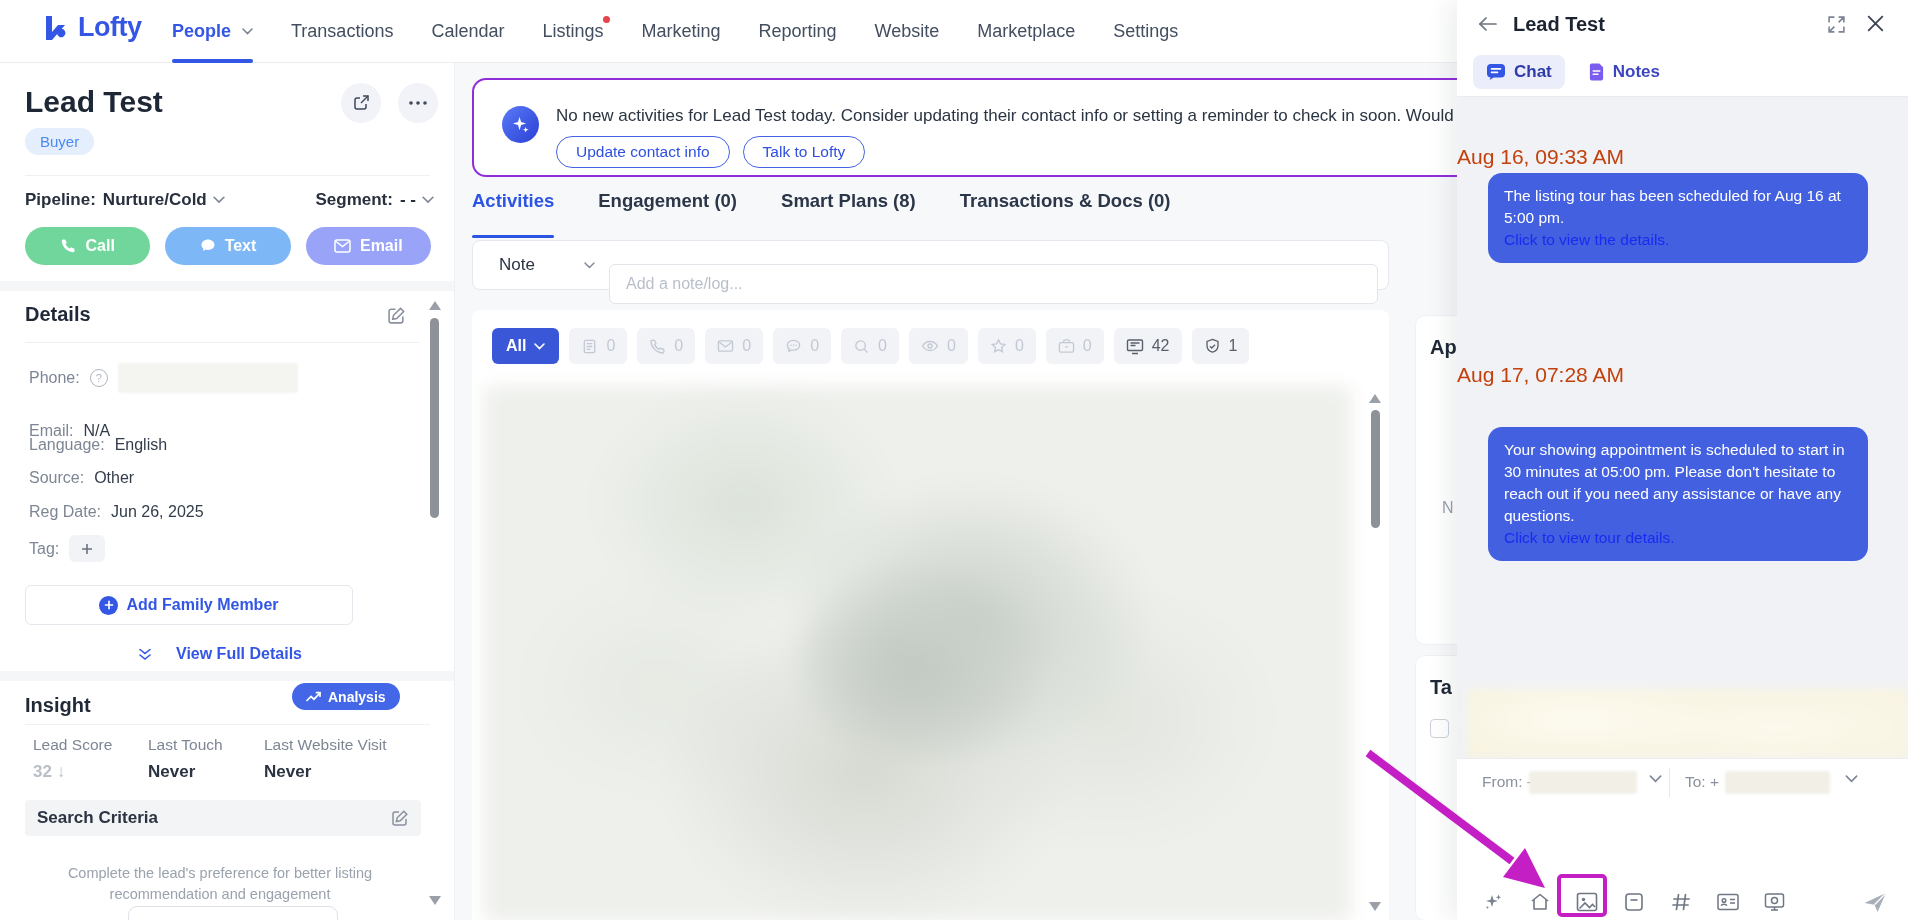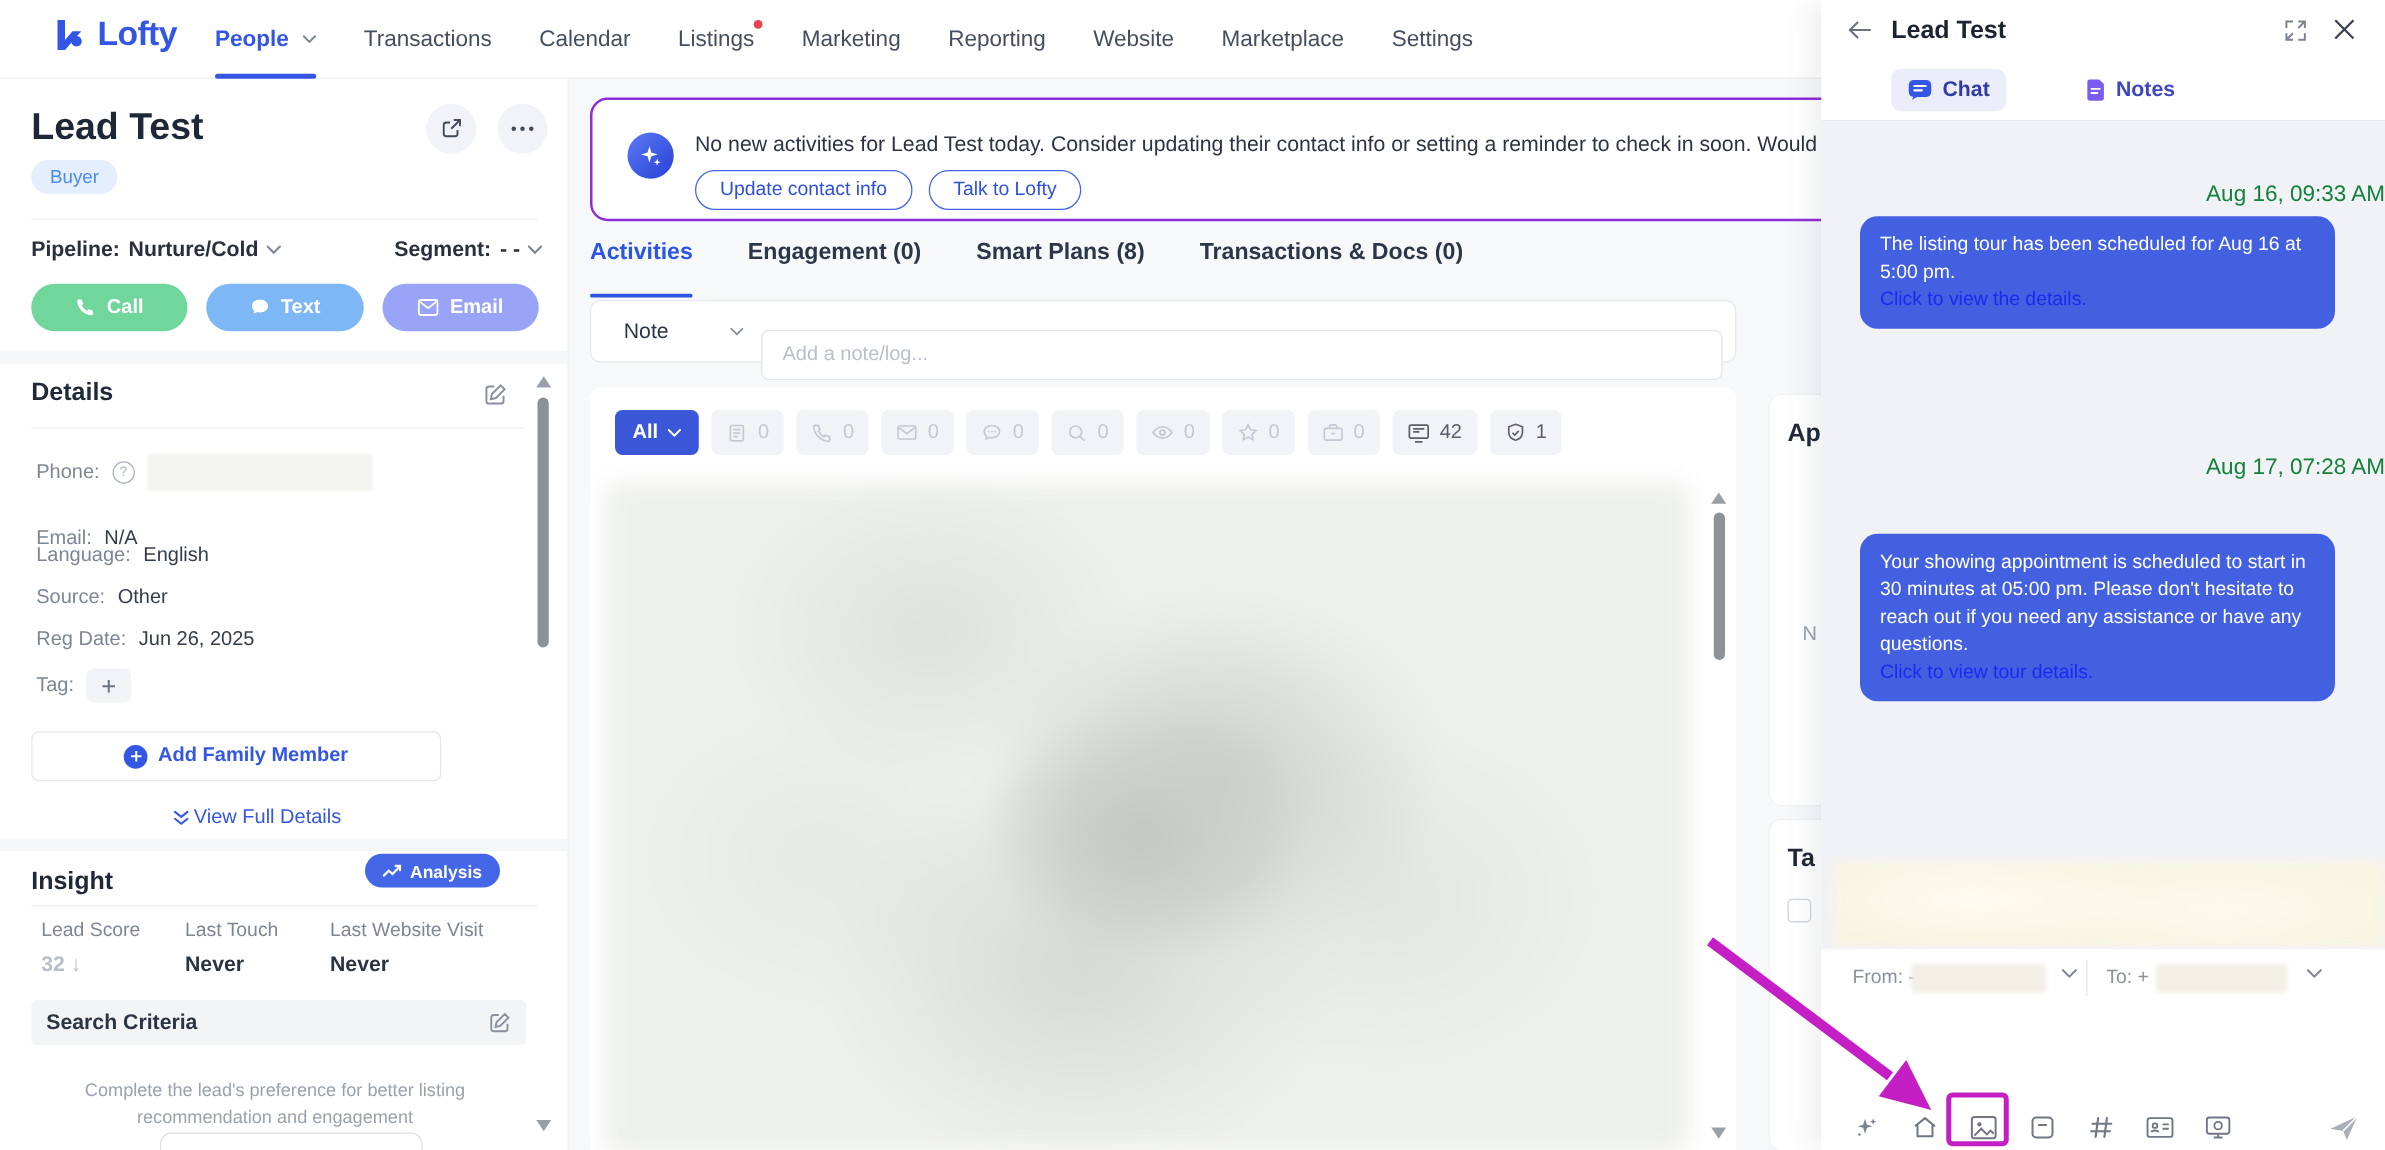--- a/index.html
+++ b/index.html
@@ -95,7 +95,7 @@
   .cp-header { position:absolute; left:0; top:0; right:0; height:50px; }
   .cp-title { position:absolute; left:56px; top:13px; font-size:20px; font-weight:800; color:#1b2430; }
   .cp-tabs { position:absolute; left:16px; top:55px; display:flex; gap:10px; align-items:center; }
-  .cp-tab { height:34px; padding:0 13px; border-radius:8px; display:flex; align-items:center; gap:8px; font-size:17px; font-weight:600; color:#3d46c0; cursor:pointer;margin-left:40px; }
+  .cp-tab { height:34px; padding:0 13px; border-radius:8px; display:flex; align-items:center; gap:8px; font-size:17px; font-weight:600; color:#3d46c0; cursor:pointer; }
   .cp-tab.active { background:#ecedfa; color:#2f3ca8; }
   .cp-divider { position:absolute; left:0; right:0; top:96px; height:1px; background:#e9ebef; }
   .chat-area { position:absolute; left:0; top:97px; right:0; height:661px; background:#f1f2f5; }

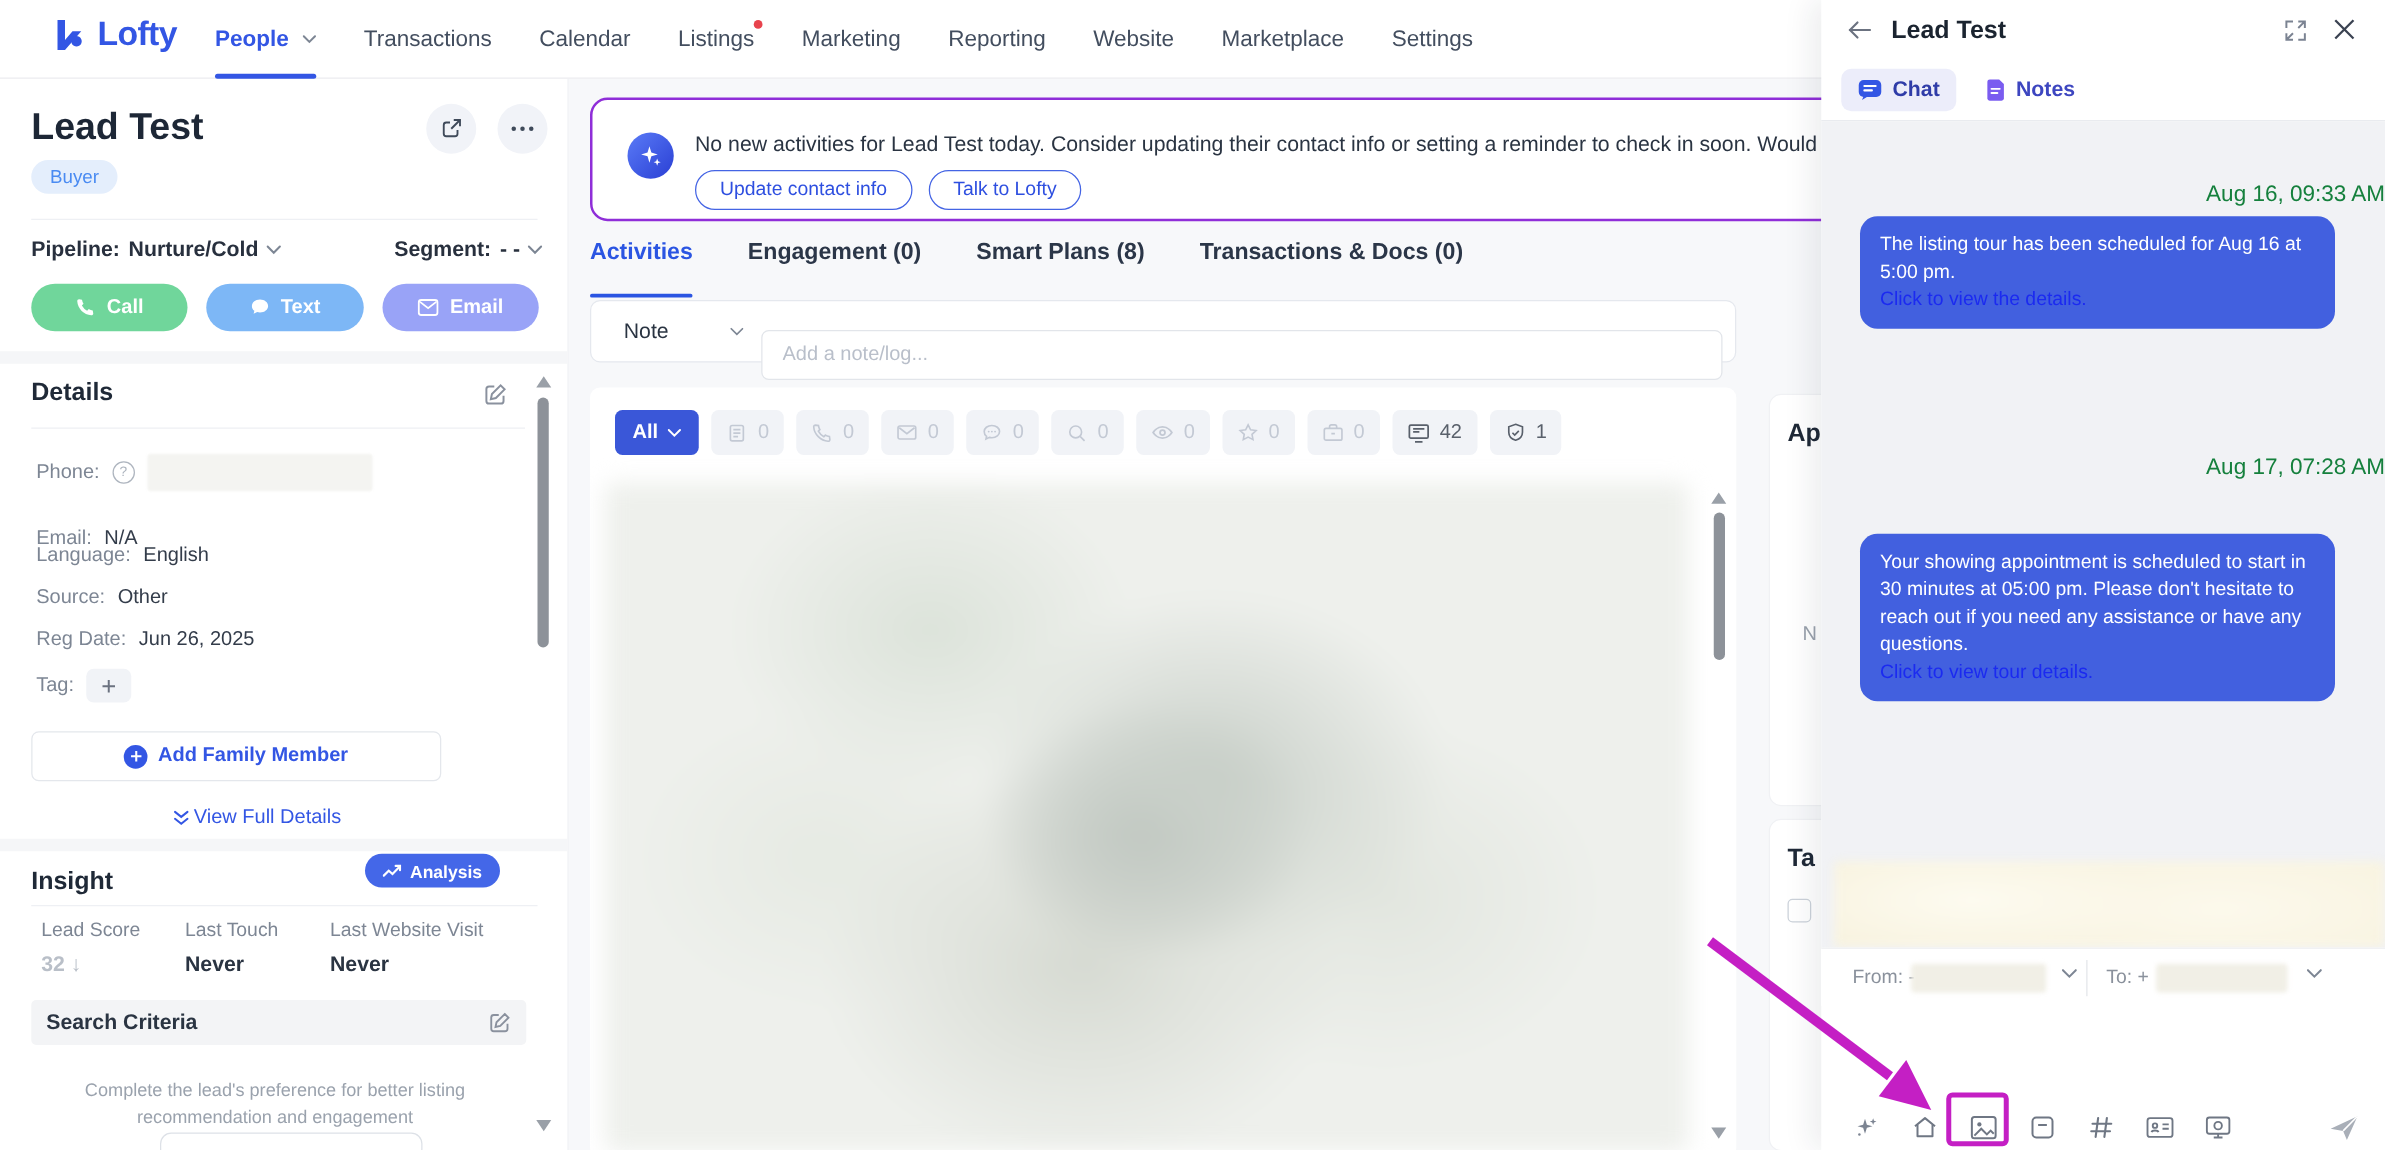--- a/index.html
+++ b/index.html
@@ -99,7 +99,7 @@
   .cp-tab.active { background:#ecedfa; color:#2f3ca8; }
   .cp-divider { position:absolute; left:0; right:0; top:96px; height:1px; background:#e9ebef; }
   .chat-area { position:absolute; left:0; top:97px; right:0; height:661px; background:#f1f2f5; }
-  .ts { position:absolute; left:0; right:0; text-align:right; font-size:18px; color:#15803d; }
+  .ts { position:absolute; left:0; right:0; text-align:left; font-size:21px; color:#c2410c; }
   .bubble { position:absolute; right:40px; width:380px; background:#4260df; border-radius:14px; padding:12px 16px; color:#fff; font-size:15.5px; line-height:1.42; }
   .bubble-link { color:#1b2af0; cursor:pointer; }
   .yellowzone { position:absolute; left:10px; right:0; top:592px; height:69px;

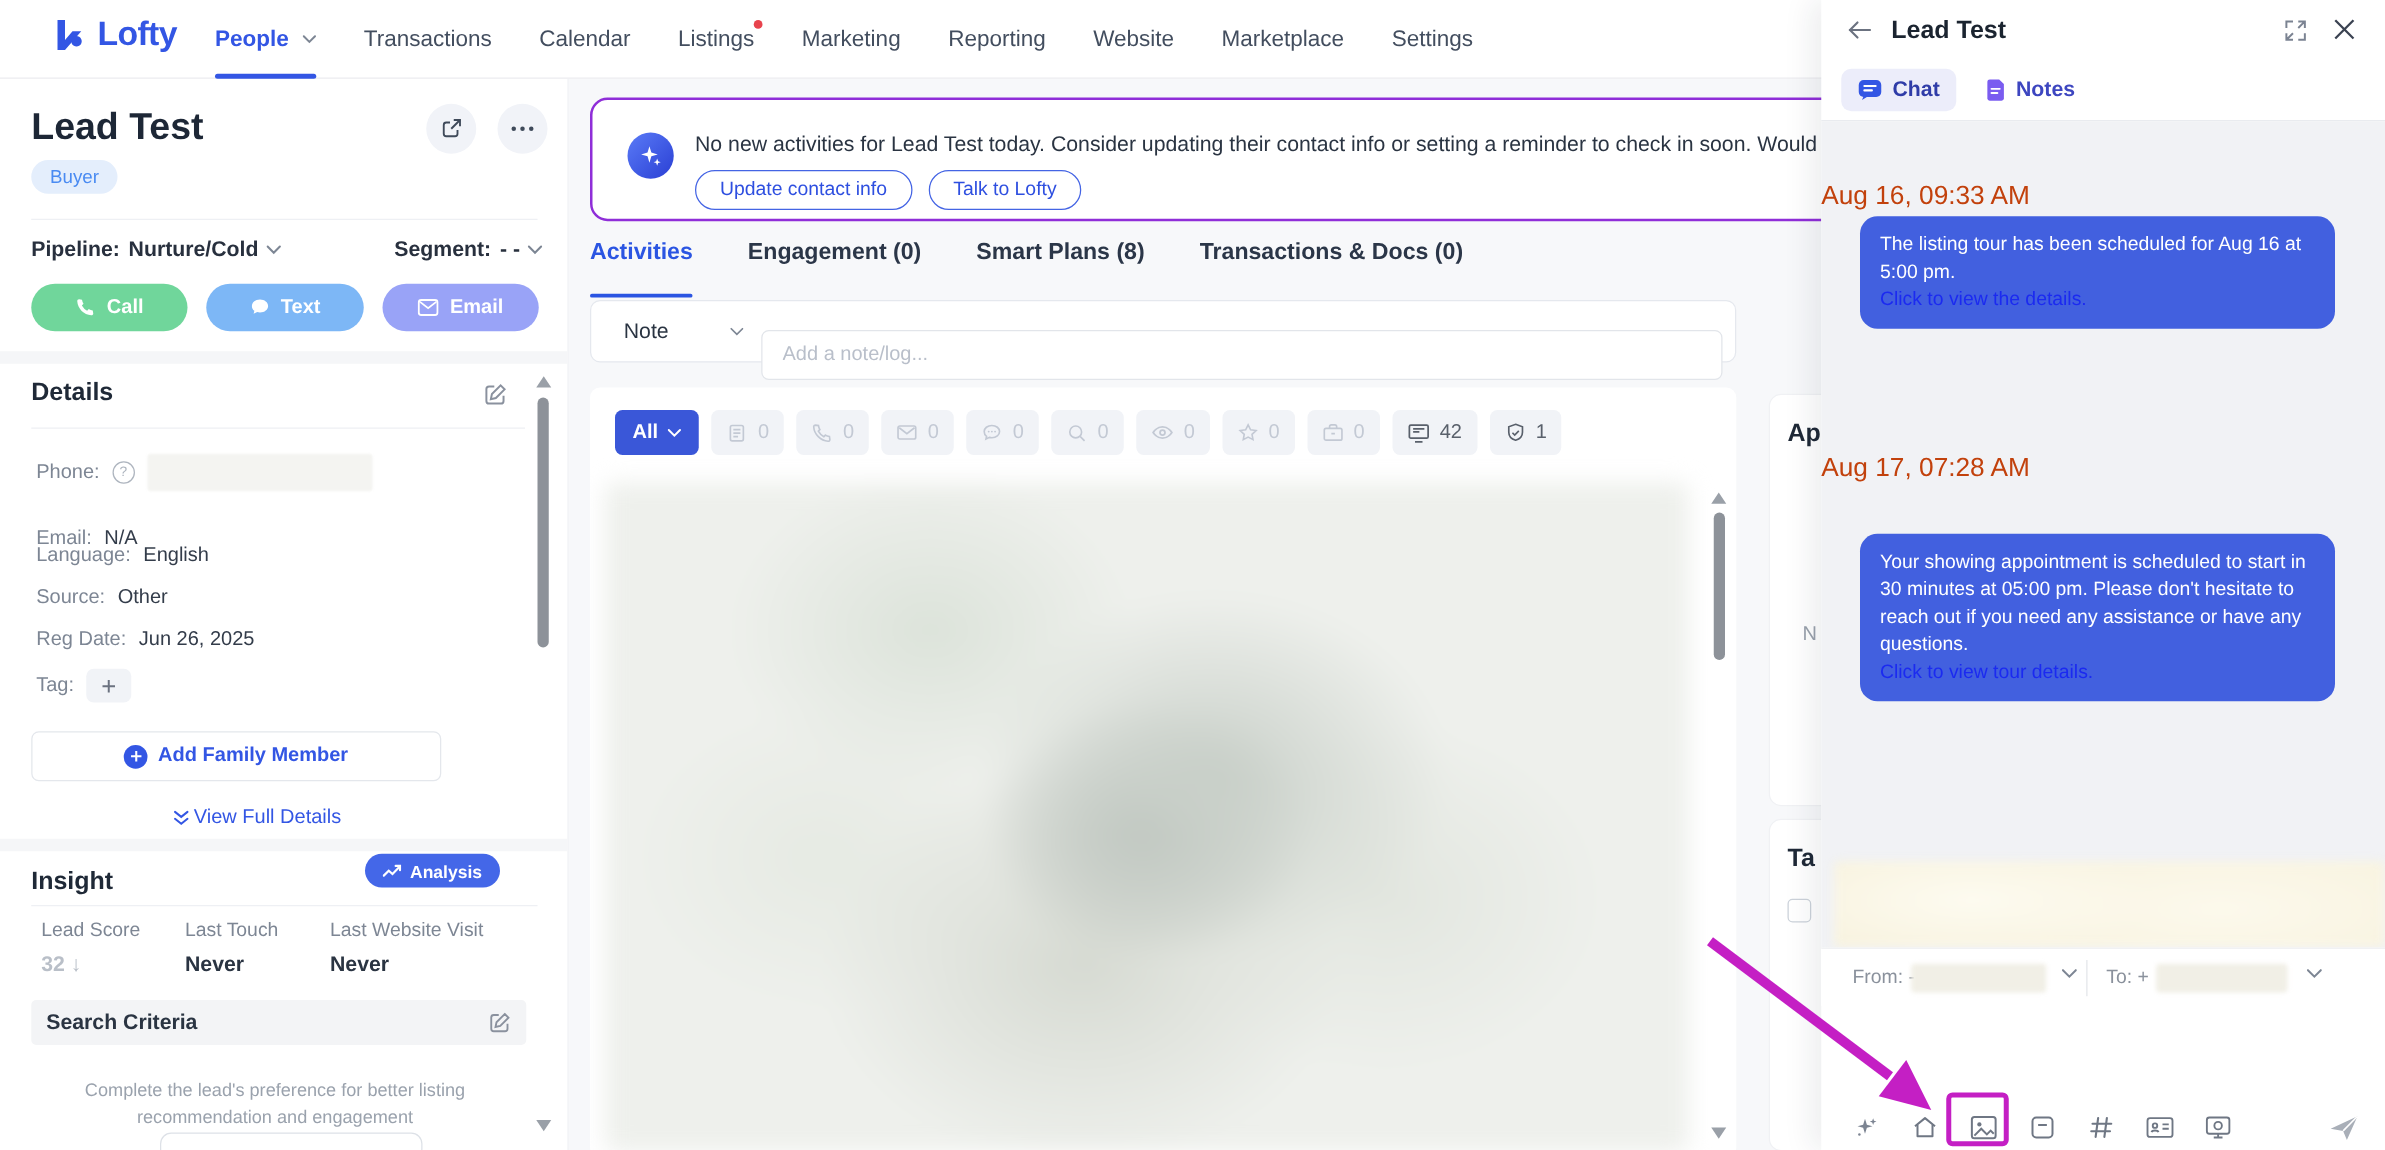--- a/index.html
+++ b/index.html
@@ -38,7 +38,7 @@
   .blurblock { background:#f4f4f1; border-radius:3px; filter:blur(1px); }
   .tagplus { width:36px; height:27px; border-radius:6px; background:#f1f3f7; color:#6b7280; display:flex; align-items:center; justify-content:center; font-size:17px; cursor:pointer; }
   .wide-btn { position:absolute; left:25px; width:328px; height:40px; border:1px solid #e4e7ec; border-radius:6px; background:#fff; display:flex; align-items:center; justify-content:center; gap:8px; color:#3356e4; font-size:16px; font-weight:600; cursor:pointer; }
-  .link-blue { color:#3356e4; font-size:16px; font-weight:400; cursor:pointer; display:flex; align-items:center; gap:3px;justify-content:center; }
+  .link-blue { color:#3356e4; font-size:16px; font-weight:700; cursor:pointer; display:flex; align-items:center; gap:24px;justify-content:center; }
   .analysis-pill { position:absolute; left:292px; top:620px; height:27px; padding:0 14px; border-radius:14px; background:#4467e8; color:#fff; font-size:14px; font-weight:700; display:flex; align-items:center; gap:6px; cursor:pointer; }
   .stat-label { font-size:15.5px; color:#7d8694; }
   .stat-value { font-size:17px; font-weight:700; color:#2a3442; margin-top:8px; }

